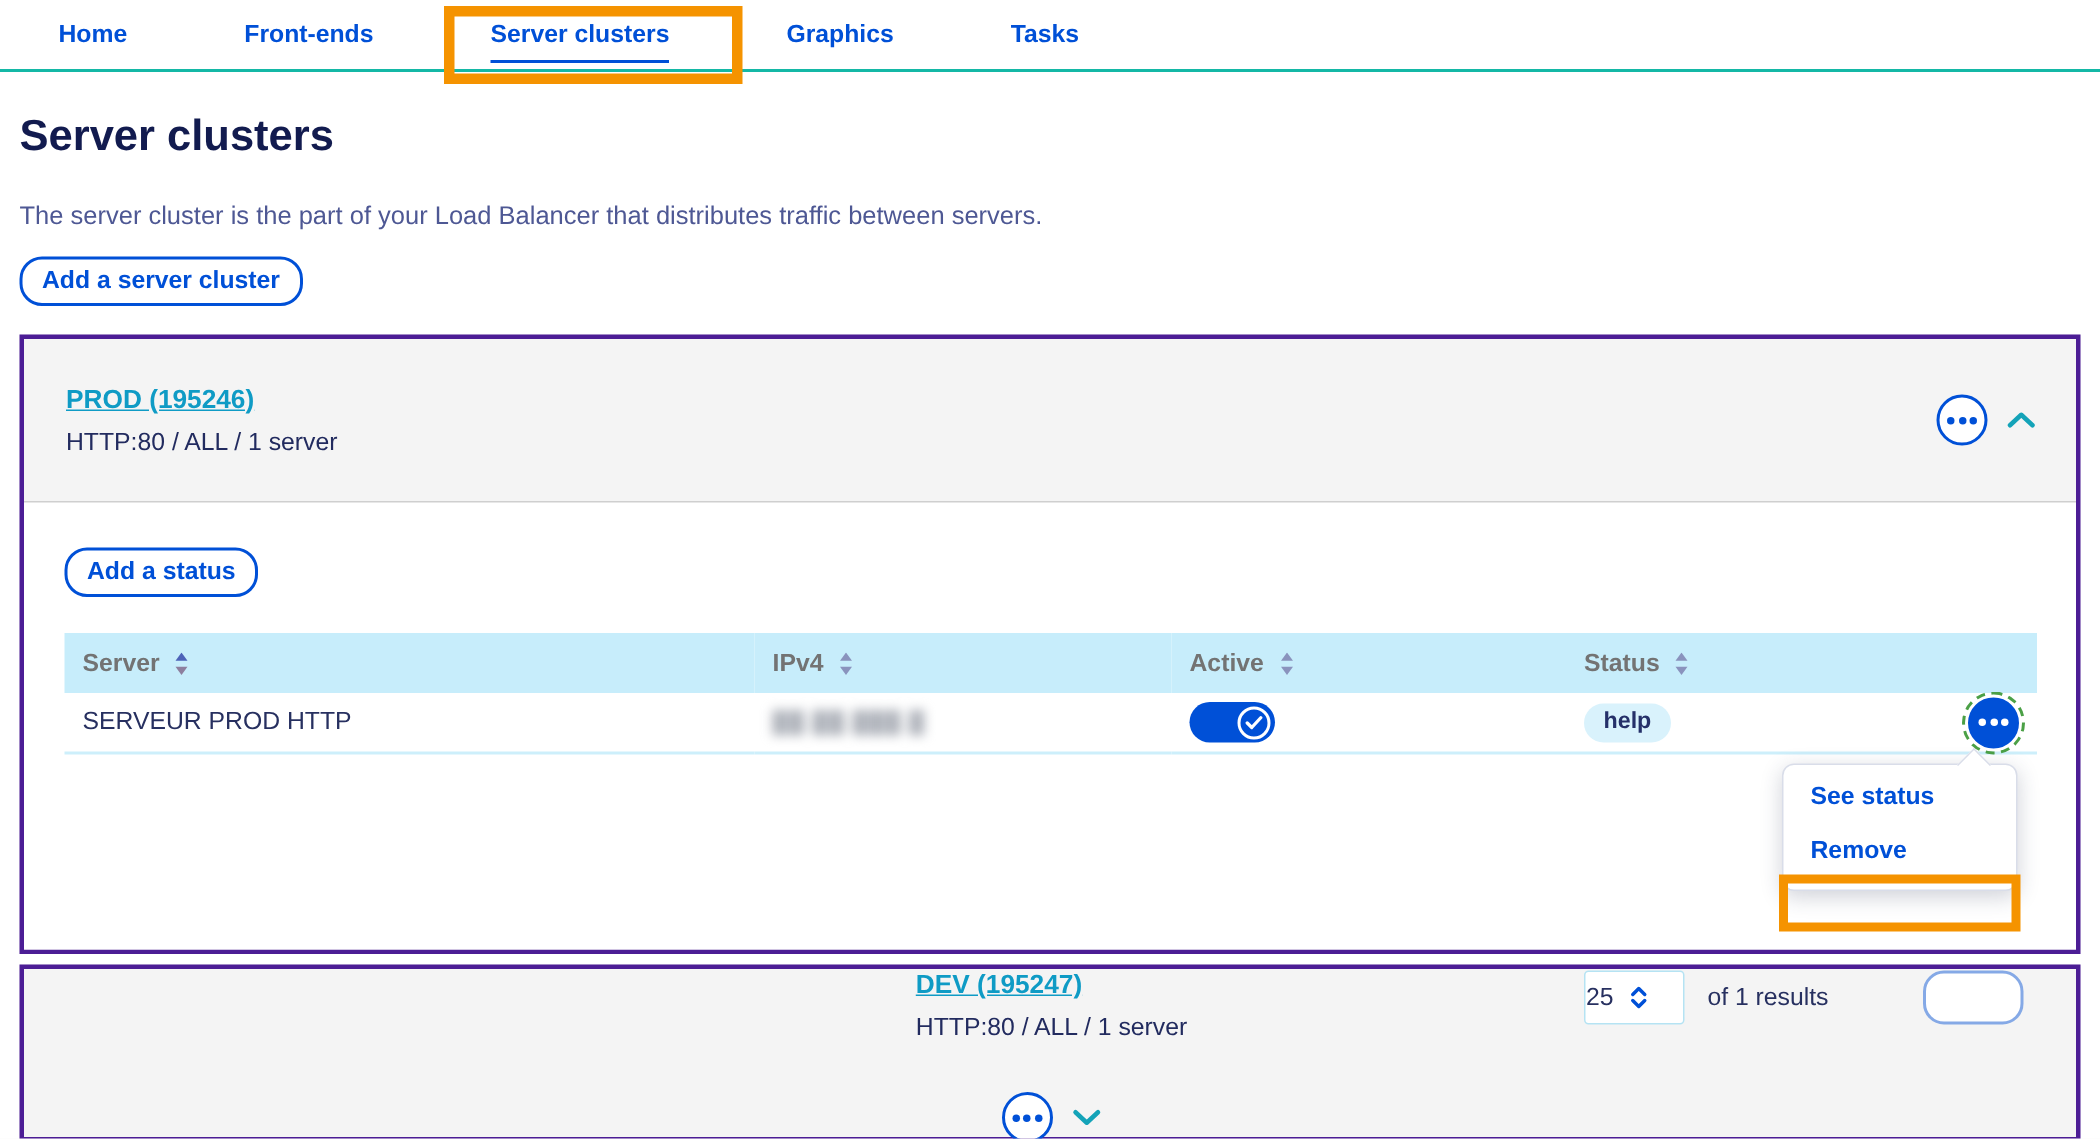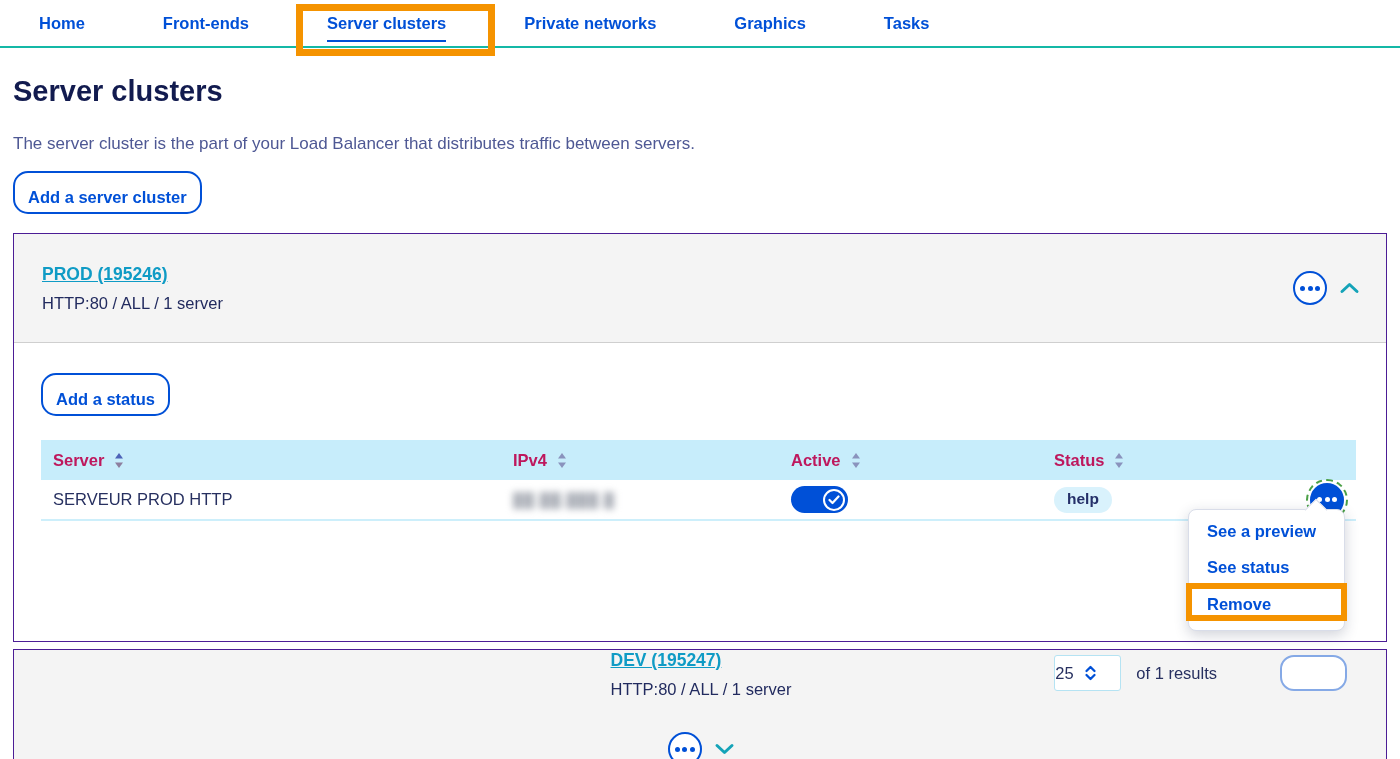--- a/index.html
+++ b/index.html
@@ -70,7 +70,6 @@
   <a>Home</a>
   <a>Front-ends</a>
   <a class="active">Server clusters</a>
-  <a>Private networks</a>
   <a>Graphics</a>
   <a>Tasks</a>
 </nav>

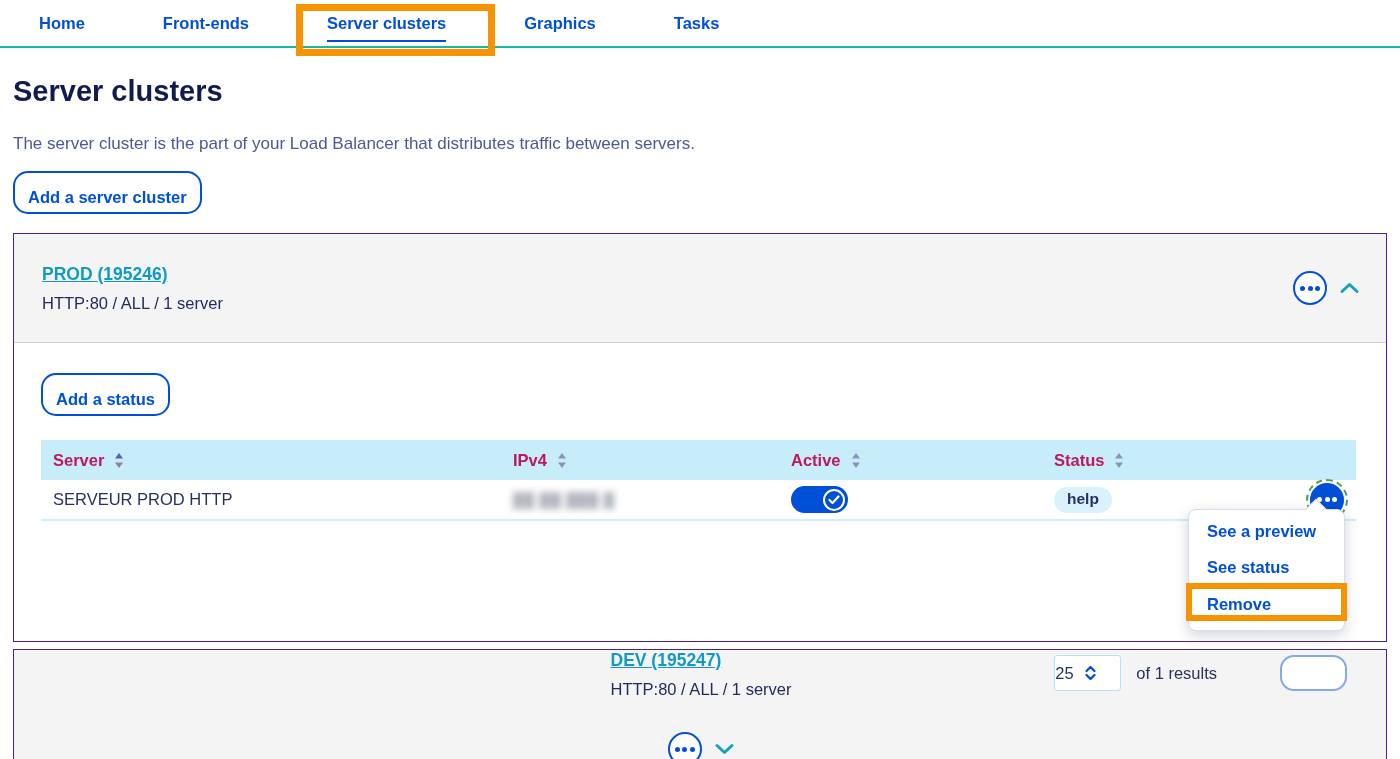--- a/index.html
+++ b/index.html
@@ -17,7 +17,7 @@
   .page-title { margin:27px 0 0 13px; font-size:29px; font-weight:600; color:#121b4f; }
   .page-desc { margin:26px 0 0 13px; font-size:17px; color:#4e5894; }
 
-  .btn { display:inline-block; border:2px solid #0050d7; color:#0050d7; background:#fff; font-weight:700; font-size:16.5px; font-family:inherit; padding:15px 13px 5px; border-radius:15px; cursor:pointer; }
+  .btn { display:inline-block; border:2px solid #0050d7; color:#0050d7; background:#fff; font-weight:700; font-size:16.5px; font-family:inherit; padding:5px 13px 5px; border-radius:15px; cursor:pointer; }
   .btn.top { margin:17px 0 0 13px; }
 
   .cluster { margin:0 13px; border:1px solid #4c1d95; background:#f4f4f4; }

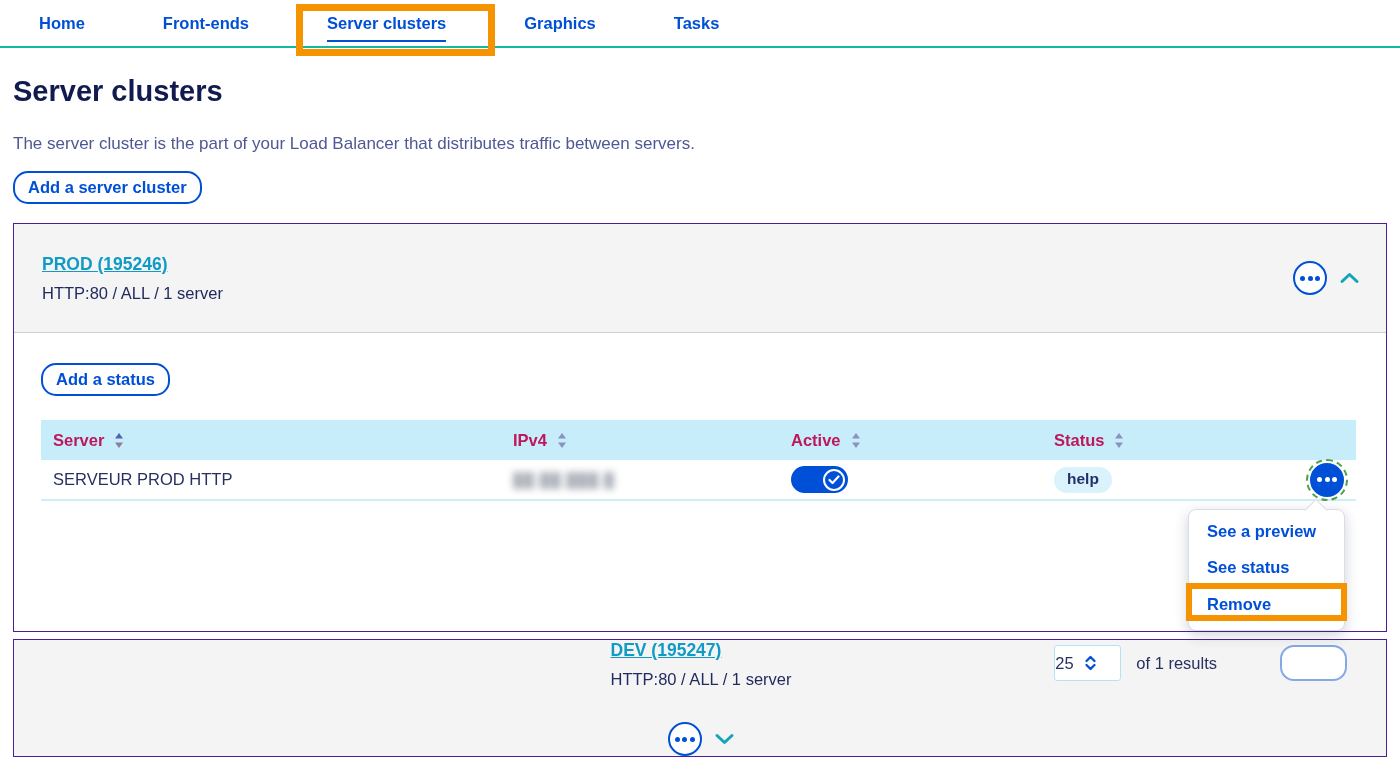--- a/index.html
+++ b/index.html
@@ -20,7 +20,7 @@
   .btn { display:inline-block; border:2px solid #0050d7; color:#0050d7; background:#fff; font-weight:700; font-size:16.5px; font-family:inherit; padding:5px 13px 5px; border-radius:15px; cursor:pointer; }
   .btn.top { margin:17px 0 0 13px; }
 
-  .cluster { margin:0 13px; border:1px solid #4c1d95; background:#f4f4f4; }
+  .cluster { margin:0 13px; border:3px solid #4c1d95; background:#f4f4f4; }
   .cluster.first { margin-top:19px; }
   .cluster.second { margin-top:7px; height:118px; }
   .cluster-header { height:108px; padding:0 26px 0 28px; display:flex; justify-content:space-between; align-items:center; }

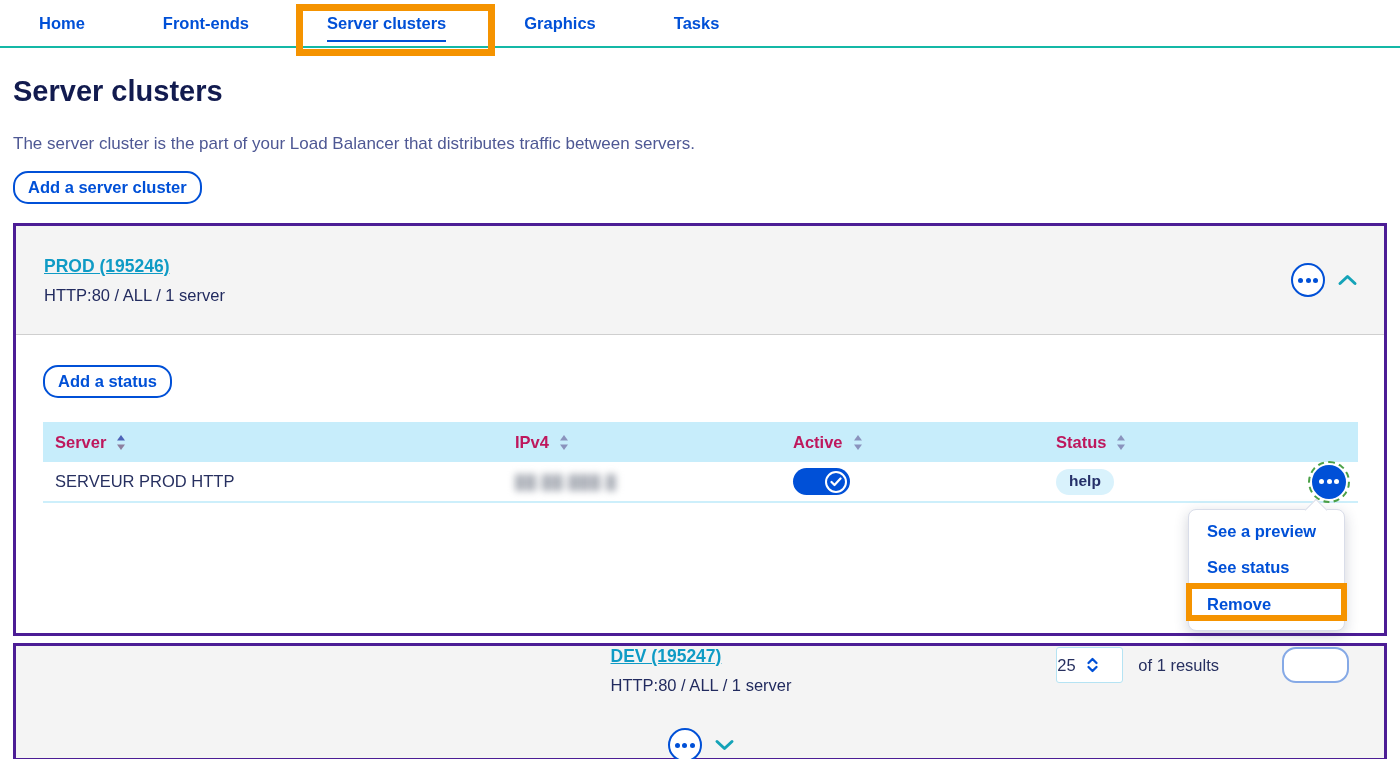--- a/index.html
+++ b/index.html
@@ -39,7 +39,7 @@
   .cluster-body { background:#fff; border-top:1px solid #cfcfcf; height:299px; padding:30px 27px 0; position:relative; }
 
   table { border-collapse:collapse; width:1315px; margin-top:24px; }
-  thead th { background:#c7edfb; text-align:left; font-size:16.5px; color:#be185d; font-weight:700; padding:0 12px; height:40px; }
+  thead th { background:#c7edfb; text-align:left; font-size:16.5px; color:#737373; font-weight:700; padding:0 12px; height:40px; }
   thead th .th-wrap { display:flex; align-items:center; gap:10px; }
   tbody td { font-size:16.5px; color:#273060; padding:0 12px; height:40px; border-bottom:2px solid #cdeffb; background:#fff; }
   .ip-blur { filter:blur(3.5px); color:#aeb2ba; font-size:14px; letter-spacing:1px; }

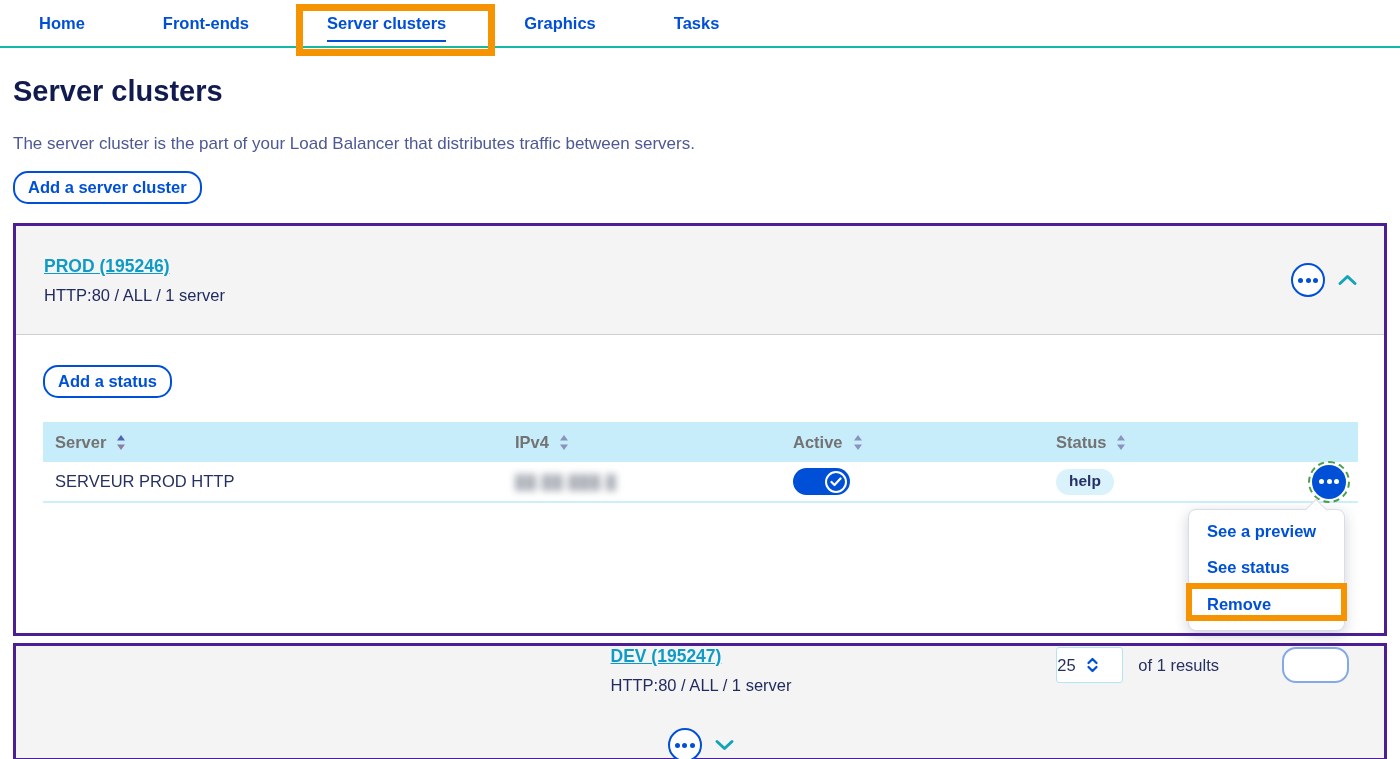--- a/index.html
+++ b/index.html
@@ -191,7 +191,6 @@
 
 
 <div class="dropdown">
-  <div class="item">See a preview</div>
   <div class="item">See status</div>
   <div class="item">Remove</div>
 </div>

